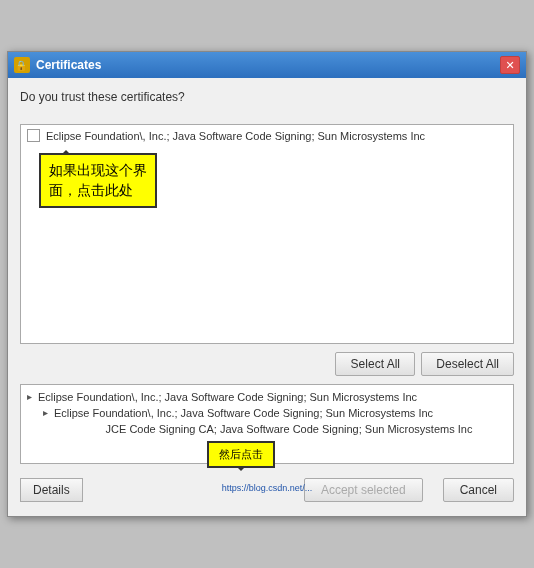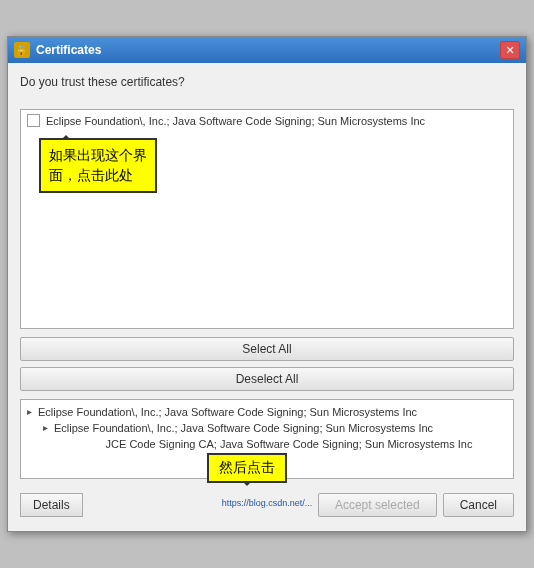--- a/index.html
+++ b/index.html
@@ -136,7 +136,6 @@
       justify-content: flex-end;
       gap: 6px;
       margin-bottom: 8px;
-      flex-direction: column;
     }
 
     .btn {

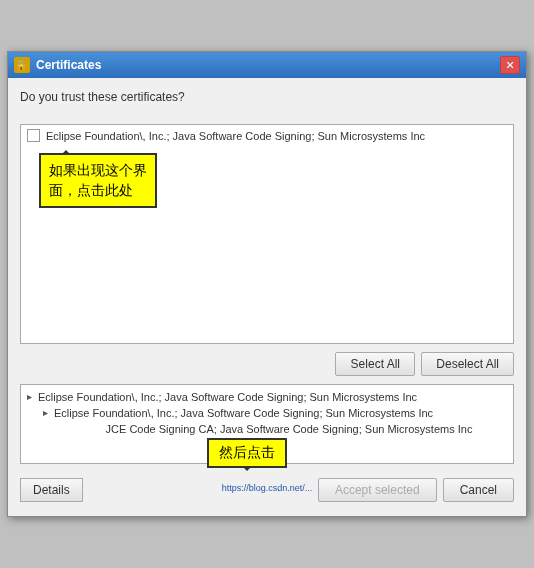--- a/index.html
+++ b/index.html
@@ -236,7 +236,7 @@
       background: #ffff00;
       border: 2px solid #333;
       padding: 4px 10px;
-      font-size: 14px;
+      font-size: 11px;
       color: #000;
       font-family: '微软雅黑', 'Microsoft YaHei', Arial, sans-serif;
       z-index: 10;

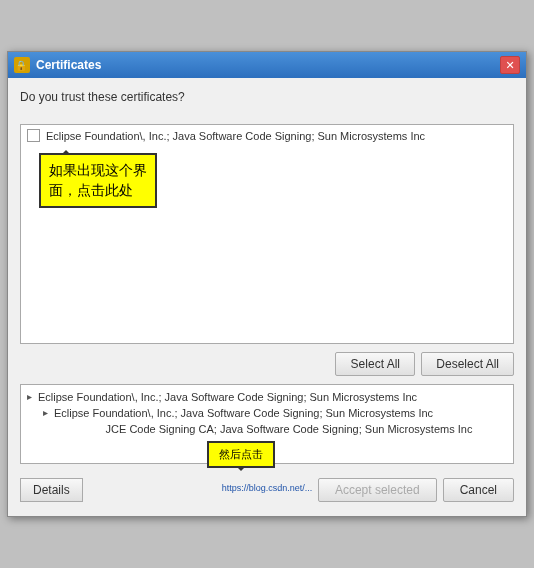--- a/index.html
+++ b/index.html
@@ -202,7 +202,7 @@
 
     .bottom-buttons {
       display: flex;
-      gap: 6px;
+      gap: 20px;
     }
 
     .btn-accept {

